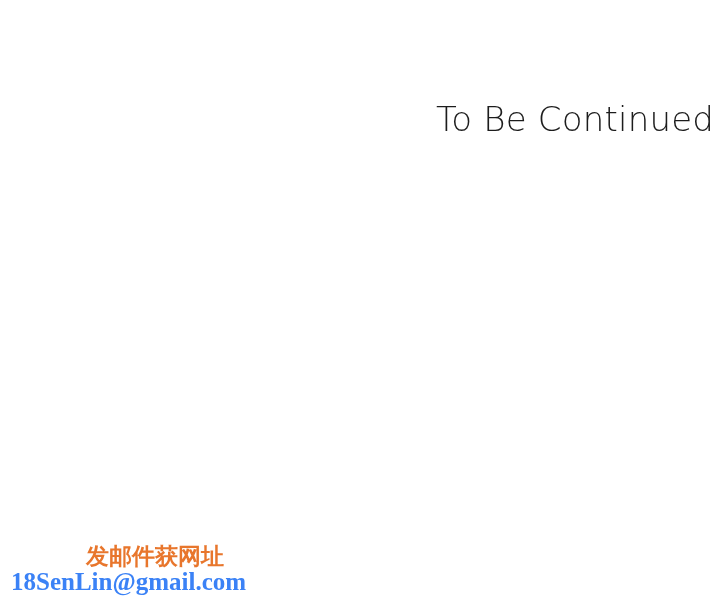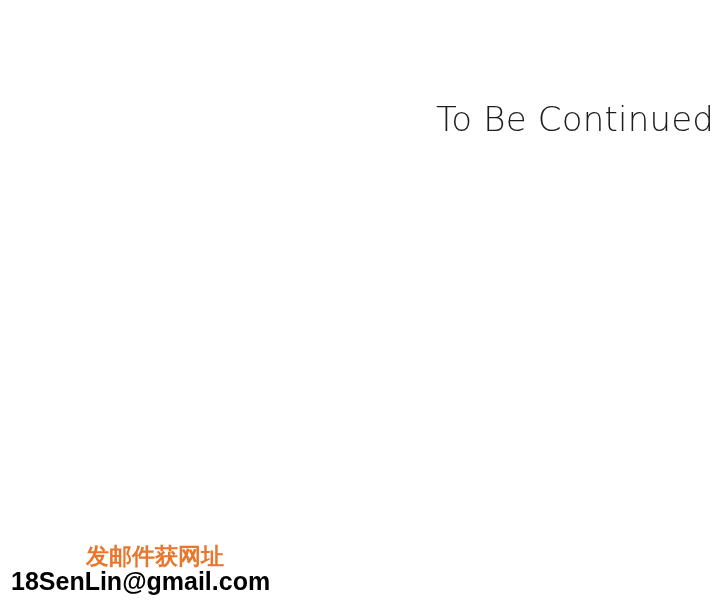--- a/index.html
+++ b/index.html
@@ -61,12 +61,12 @@
     position: absolute;
     left: 11px;
     top: 29px;
-    font-family: Liberation Sans, sans-serif;
+    font-family: Liberation Serif, serif;
     font-weight: bold;
     font-size: 25px;
     line-height: 29px;
     letter-spacing: 0px;
-    color: #000000;
+    color: #3b82f6;
     white-space: nowrap;
   }
 </style>

